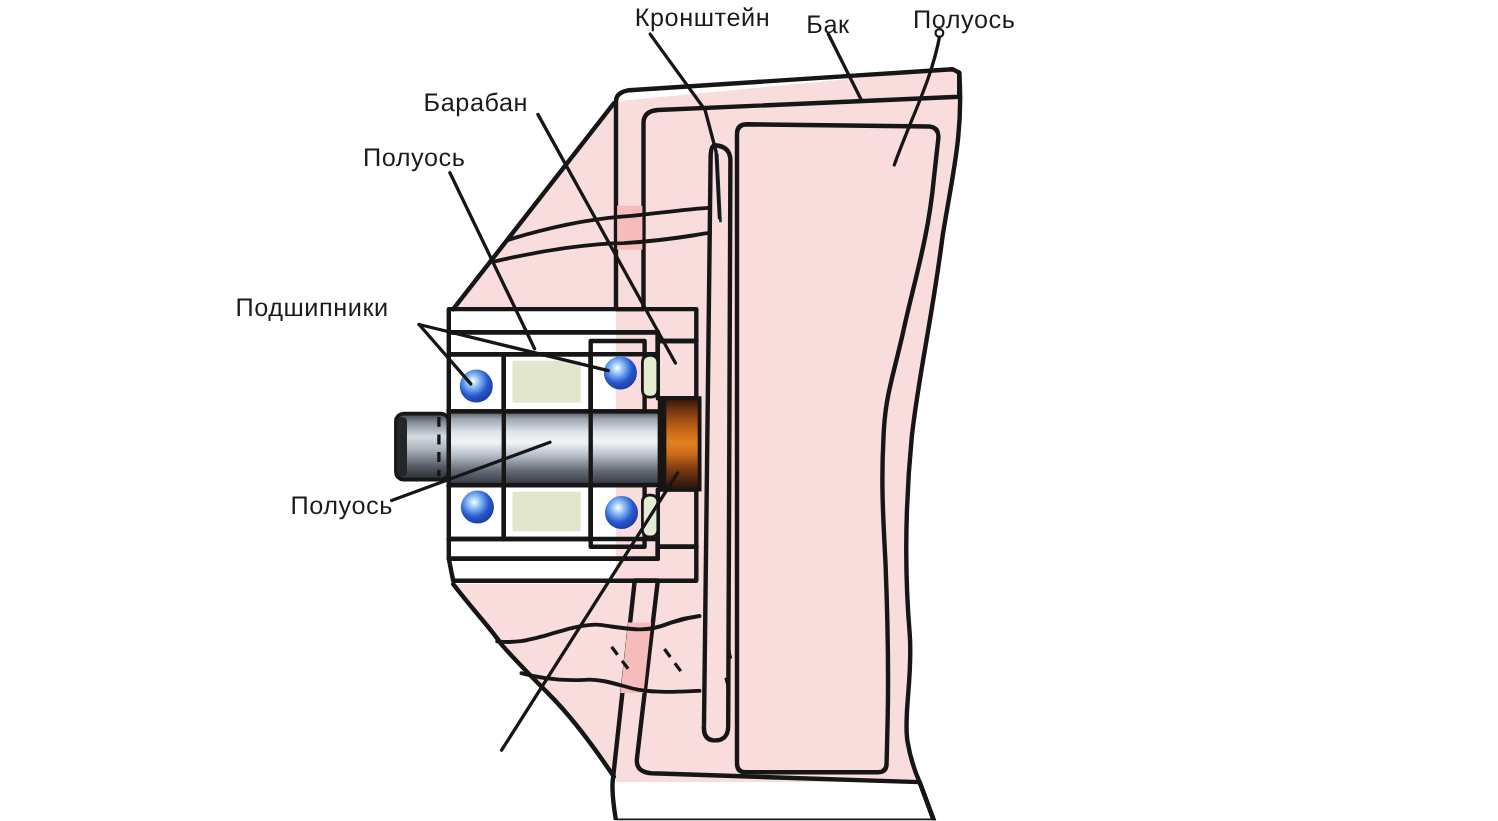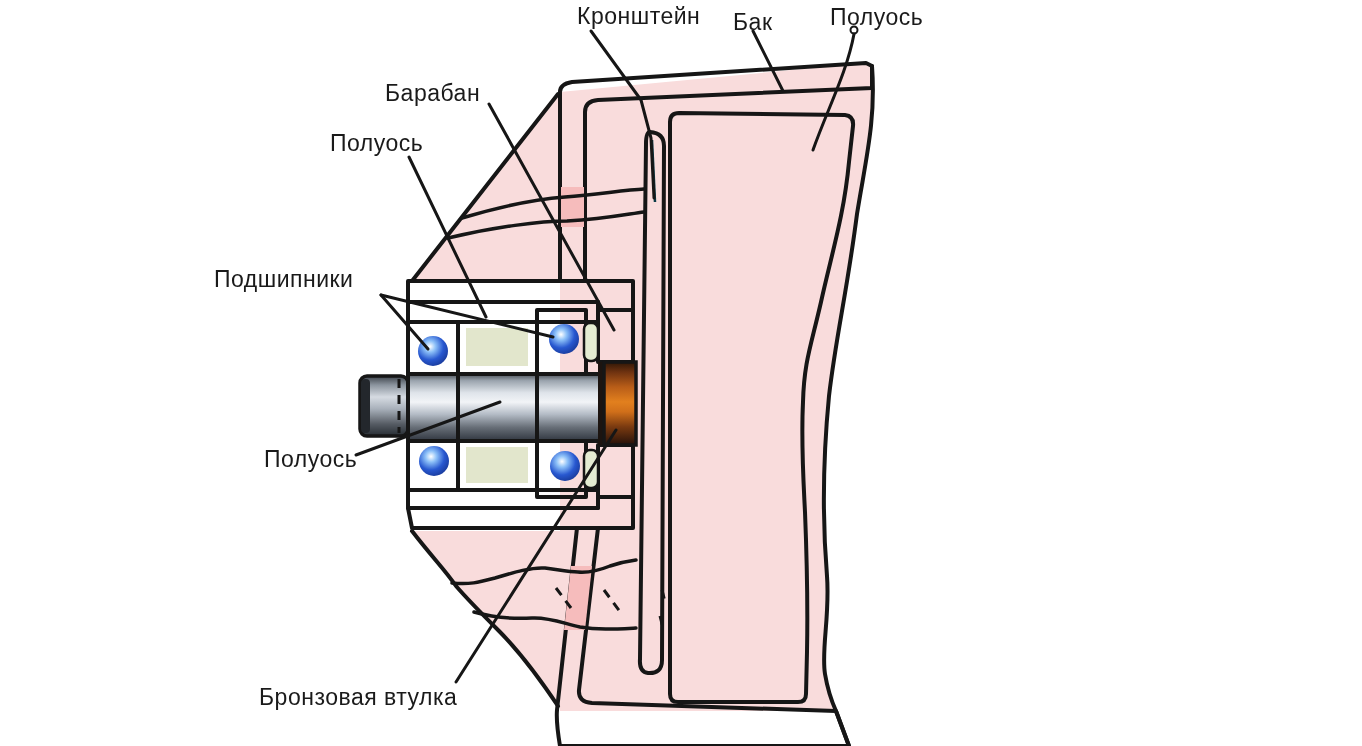--- a/index.html
+++ b/index.html
@@ -181,7 +181,6 @@
 <div class="lbl" style="left:330px;top:130px;">Полуось</div>
 <div class="lbl" style="left:214px;top:266px;">Подшипники</div>
 <div class="lbl" style="left:264px;top:446px;">Полуось</div>
-<div class="lbl" style="left:259px;top:684px;">Бронзовая втулка</div>
 
 </div>
 

